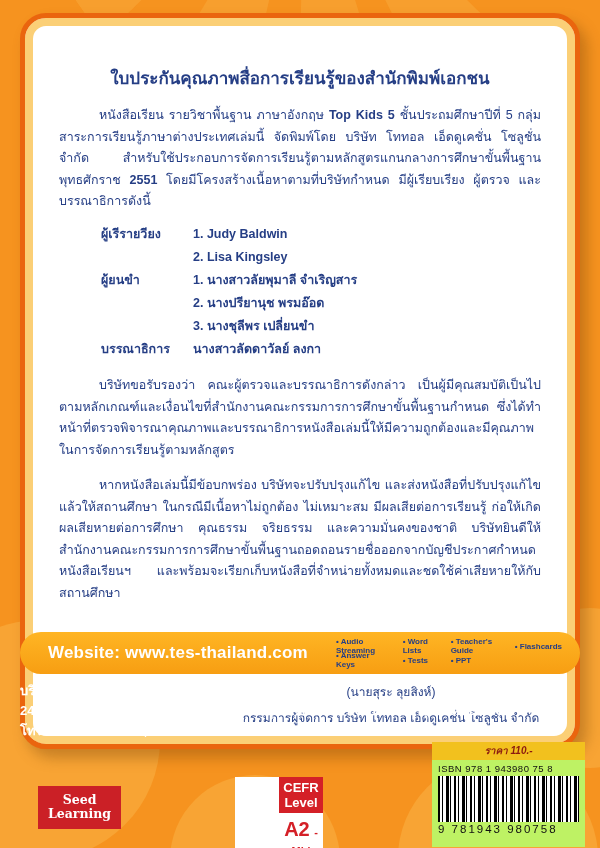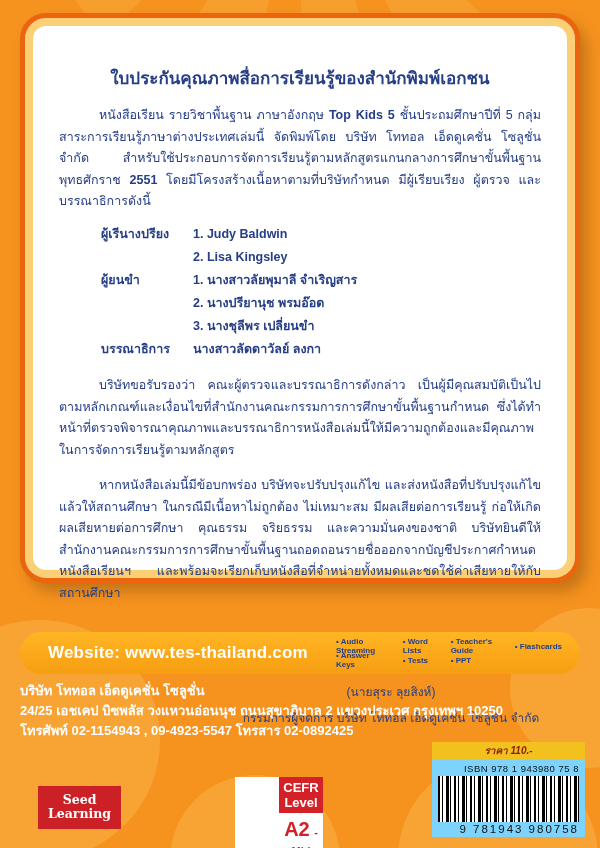--- a/index.html
+++ b/index.html
@@ -25,7 +25,7 @@
 
   
   .panel {
-    position:absolute; z-index:2; left:20px; top:13px; width:560px; height:570px;
+    position:absolute; z-index:2; left:20px; top:13px; width:560px; height:736px;
     background:#fff; border:5px solid #EA650E; border-radius:26px;
     box-shadow: inset 0 0 0 8px #FBCF76, 7px 9px 14px rgba(110,60,10,.35);
     padding:38px 34px 0 34px;

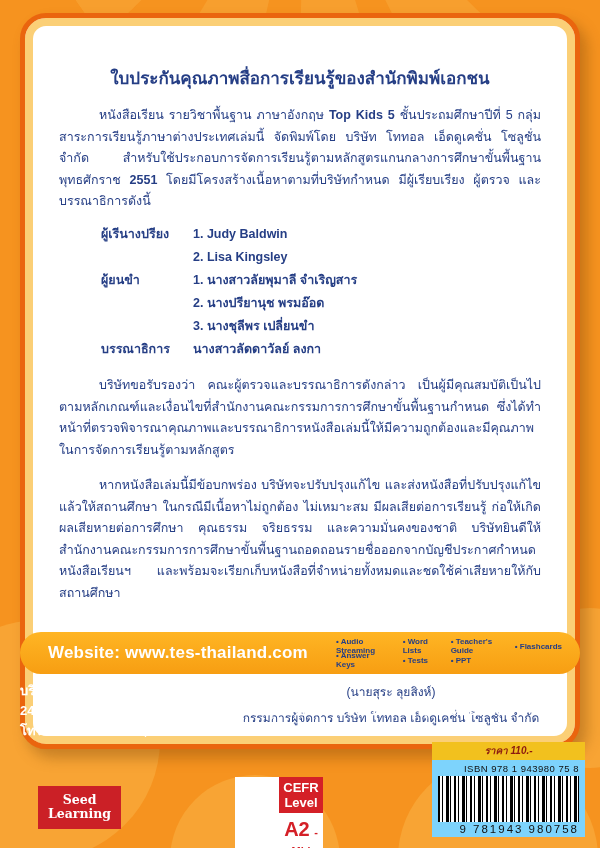--- a/index.html
+++ b/index.html
@@ -109,7 +109,7 @@
 
     <div class="roles">
       <div class="role-row">
-        <div class="role-label">ผู้เรีนางปรียง</div>
+        <div class="role-label">ผู้เรีรายวียง</div>
         <div class="role-names en">
           <div>1. Judy Baldwin</div>
           <div>2. Lisa Kingsley</div>

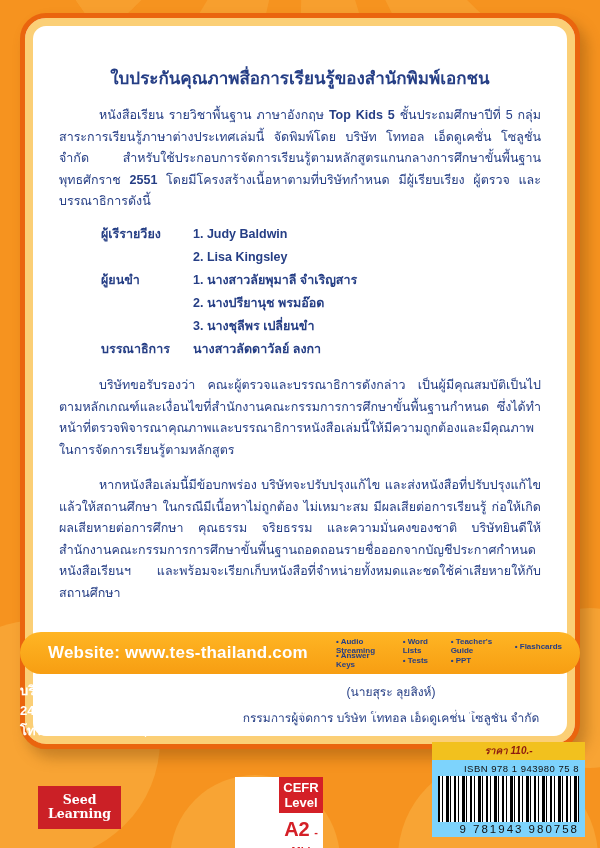--- a/index.html
+++ b/index.html
@@ -81,7 +81,7 @@
   .isbn-wrap { position:absolute; z-index:3; left:432px; top:742px; width:153px; }
   .price { background:#F2C11E; color:#8B1A10; font-weight:bold; font-style:italic;
            font-size:10px; text-align:center; padding:1px 0 2px 0; }
-  .isbn-box { background:#7dd3fc; padding:3px 6px 2px 6px; text-align:right; }
+  .isbn-box { background:#bef264; padding:3px 6px 12px 6px; text-align:left; }
   .isbn-text { font-size:9.5px; color:#111; letter-spacing:.5px; white-space:nowrap; }
   .bars { margin-top:2px; height:46px;
     background:repeating-linear-gradient(90deg,#000 0 2px,#fff 2px 4px,#000 4px 5px,#fff 5px 8px,#000 8px 11px,#fff 11px 12px,#000 12px 13px,#fff 13px 16px); }

